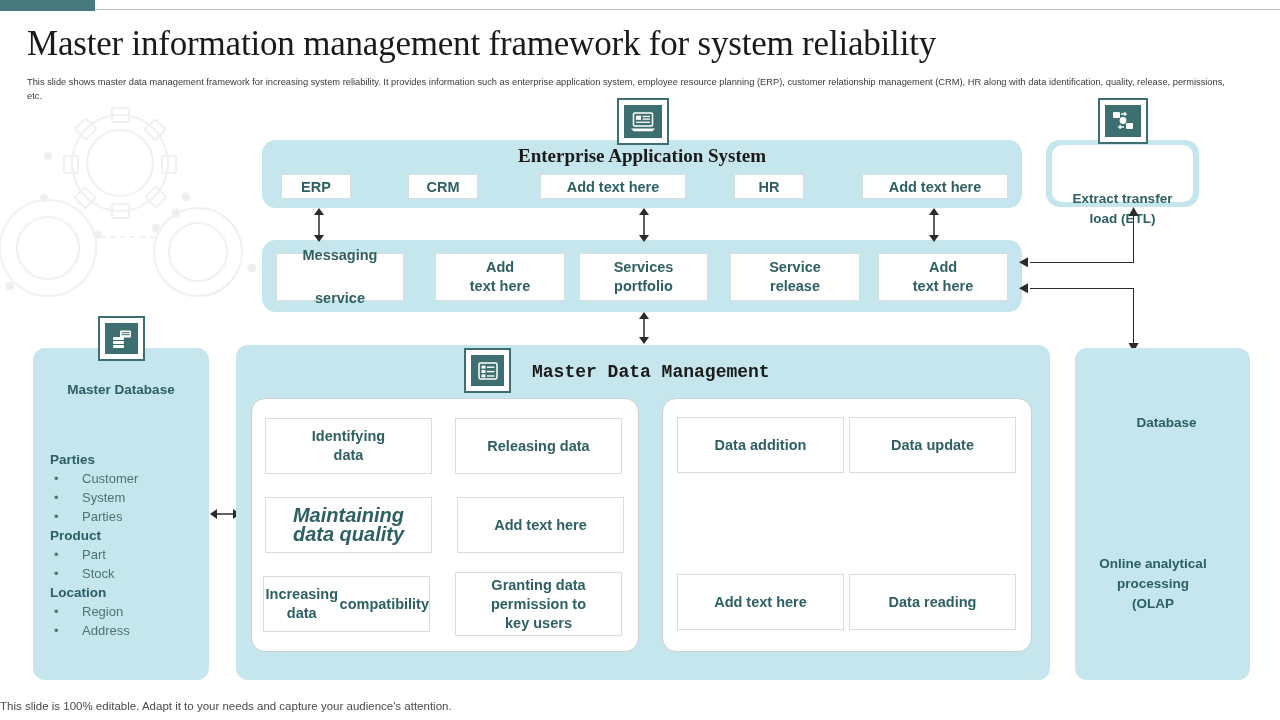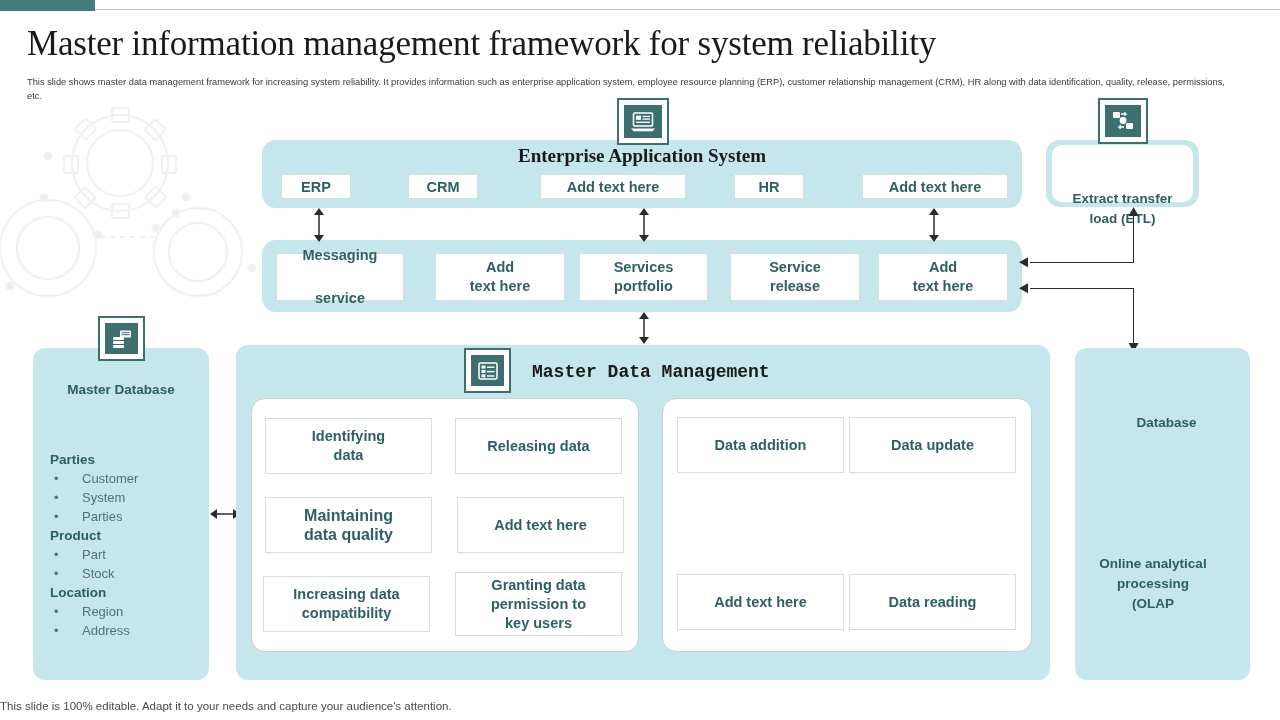--- a/index.html
+++ b/index.html
@@ -393,7 +393,7 @@
 <div class="chip" style="left:455px; top:418px; width:167px; height:56px; font-size:14.5px;">
   <span>Releasing data</span>
 </div>
-<div class="chip" style="left:265px; top:497px; width:167px; height:56px; font-size:16px; flex-direction:column; line-height:19px;">
+<div class="chip" style="left:265px; top:497px; width:167px; height:56px; font-size:20px; flex-direction:column; line-height:19px;font-style:italic;">
   <span>Maintaining</span>
   <span>data quality</span>
 </div>

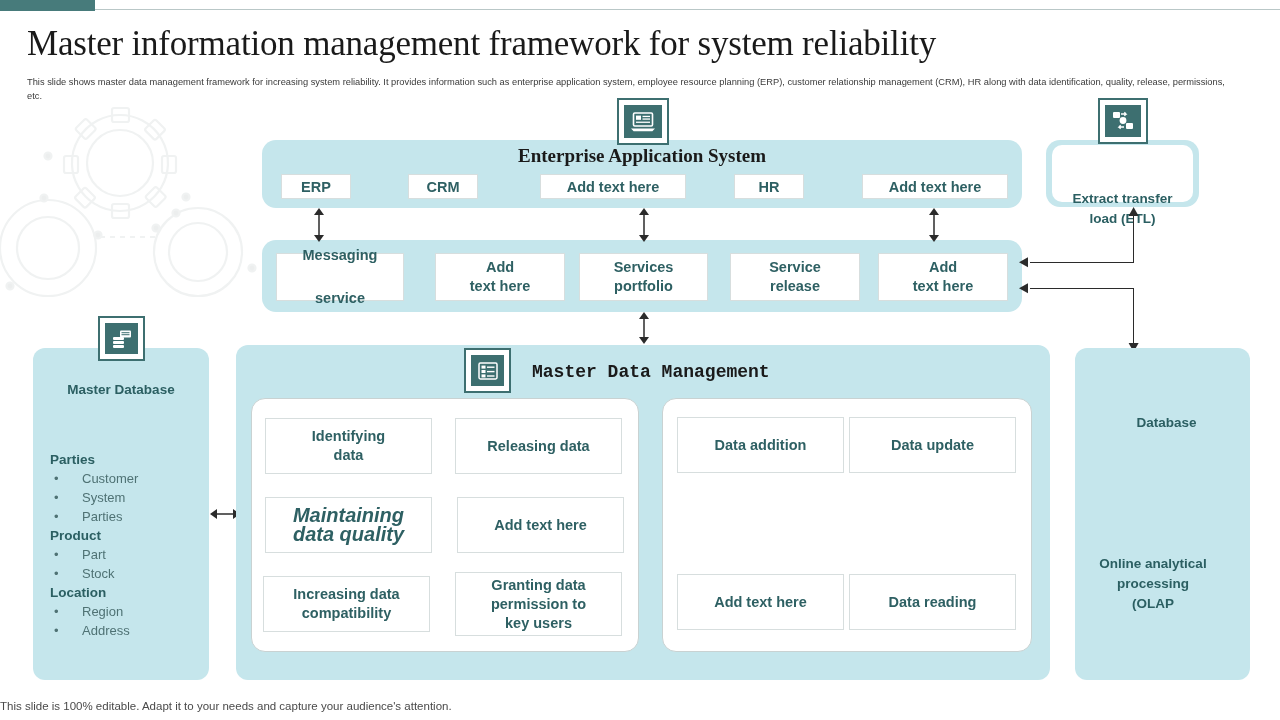--- a/index.html
+++ b/index.html
@@ -400,7 +400,7 @@
 <div class="chip" style="left:457px; top:497px; width:167px; height:56px; font-size:14.5px;">
   <span>Add text here</span>
 </div>
-<div class="chip" style="left:263px; top:576px; width:167px; height:56px; font-size:14.5px; flex-direction:column; line-height:19px;">
+<div class="chip" style="left:263px; top:576px; width:167px; height:56px; font-size:14.5px; flex-direction:row; line-height:19px;">
   <span>Increasing data</span>
   <span>compatibility</span>
 </div>

